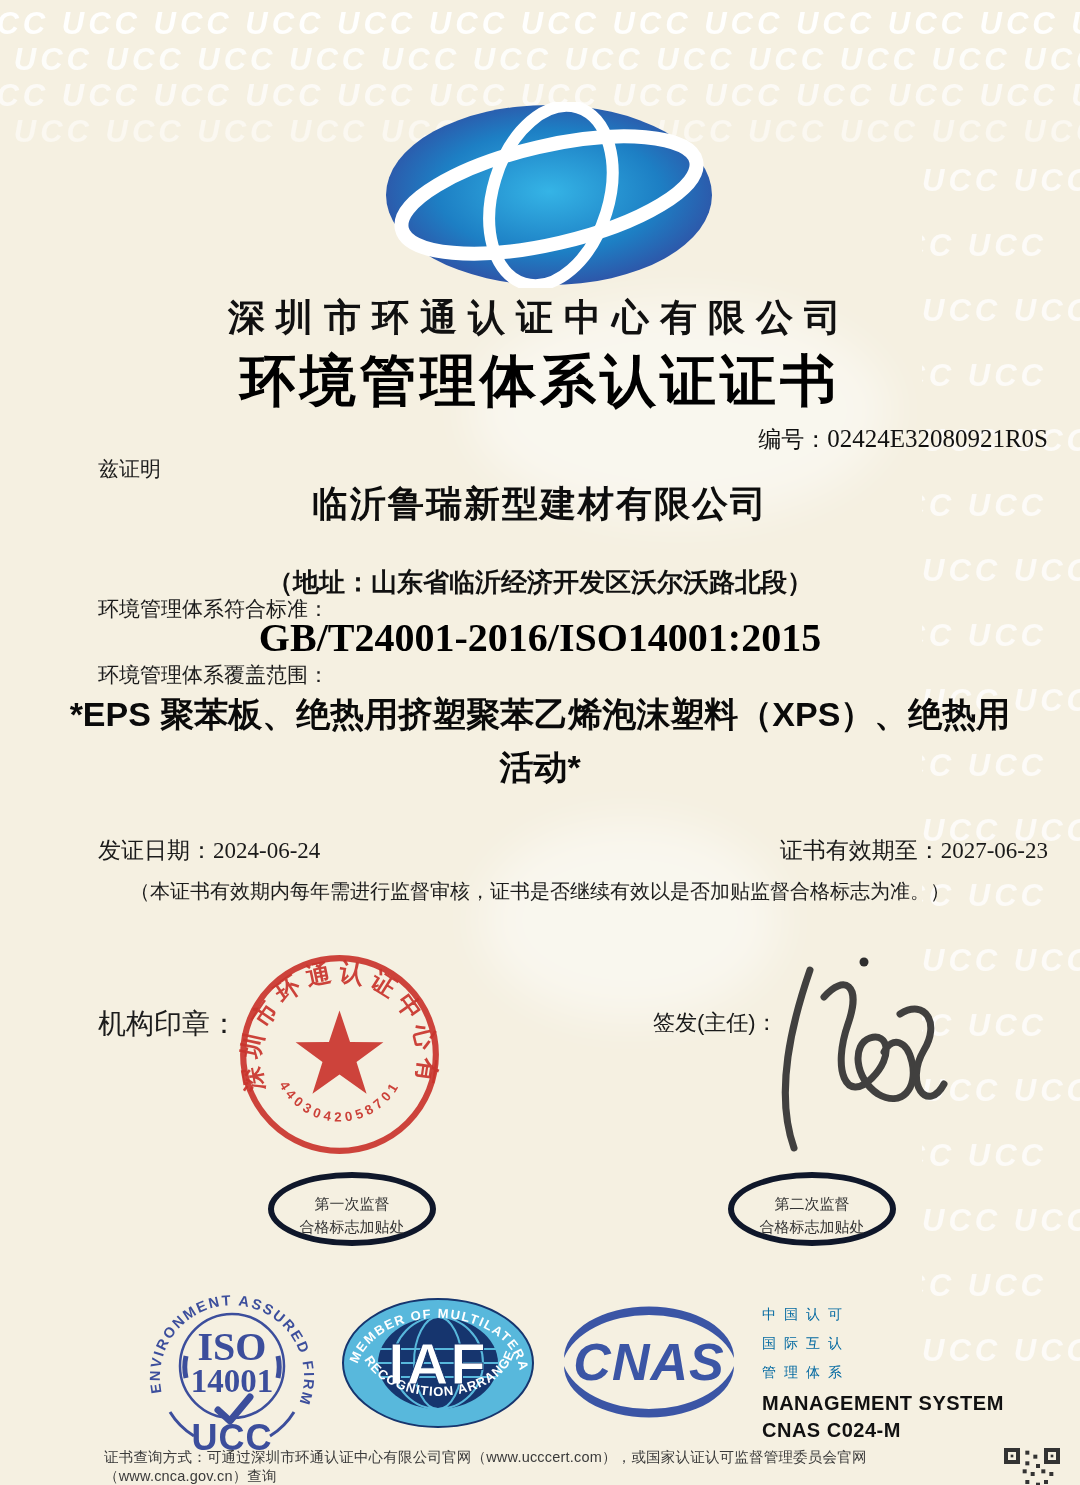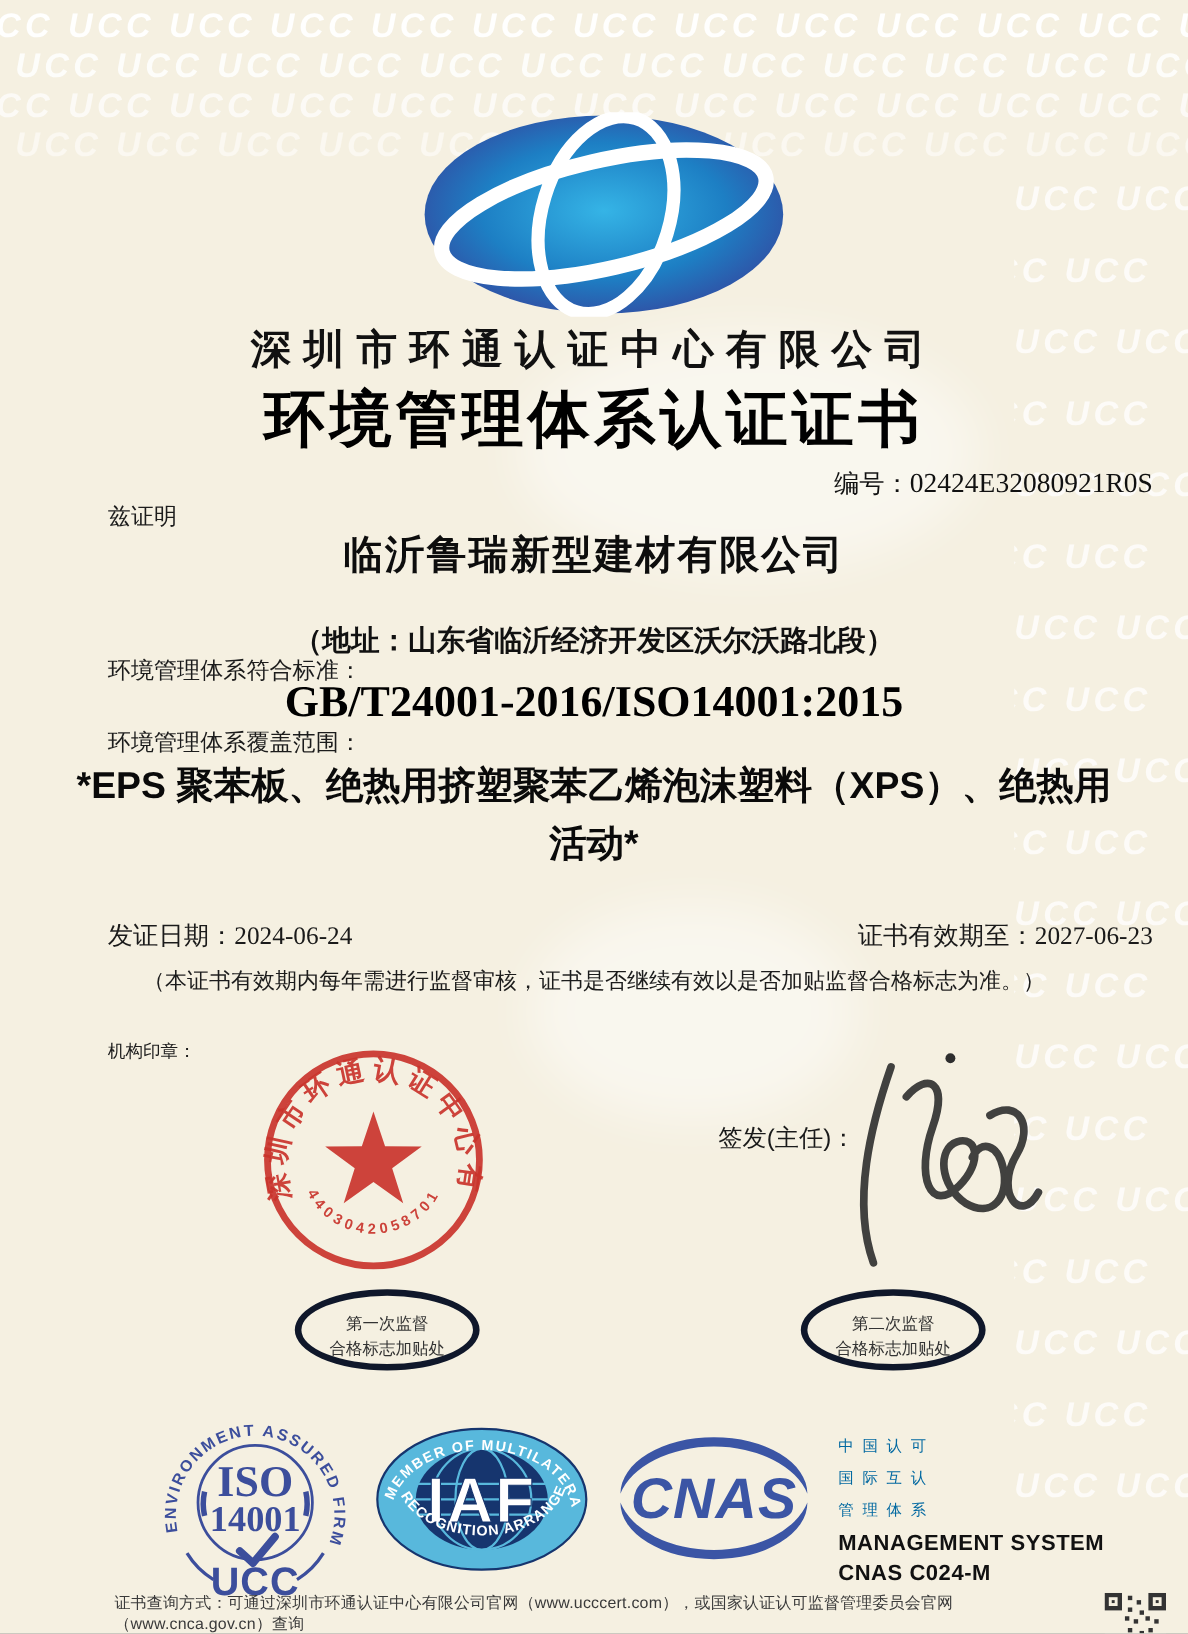--- a/index.html
+++ b/index.html
@@ -63,7 +63,7 @@
     font-size:20px; color:#1c1c1c;
   }
   
-  .seal-label { top:946px; font-size:16px; }
+  .seal-label { top:1005px; font-size:28px; }
   .seal { position:absolute; left:237px; top:952px; }
   .sign-label { position:absolute; left:653px; top:1008px; font-size:22px;margin-top:12px; }
   .signature { position:absolute; left:752px; top:952px; }

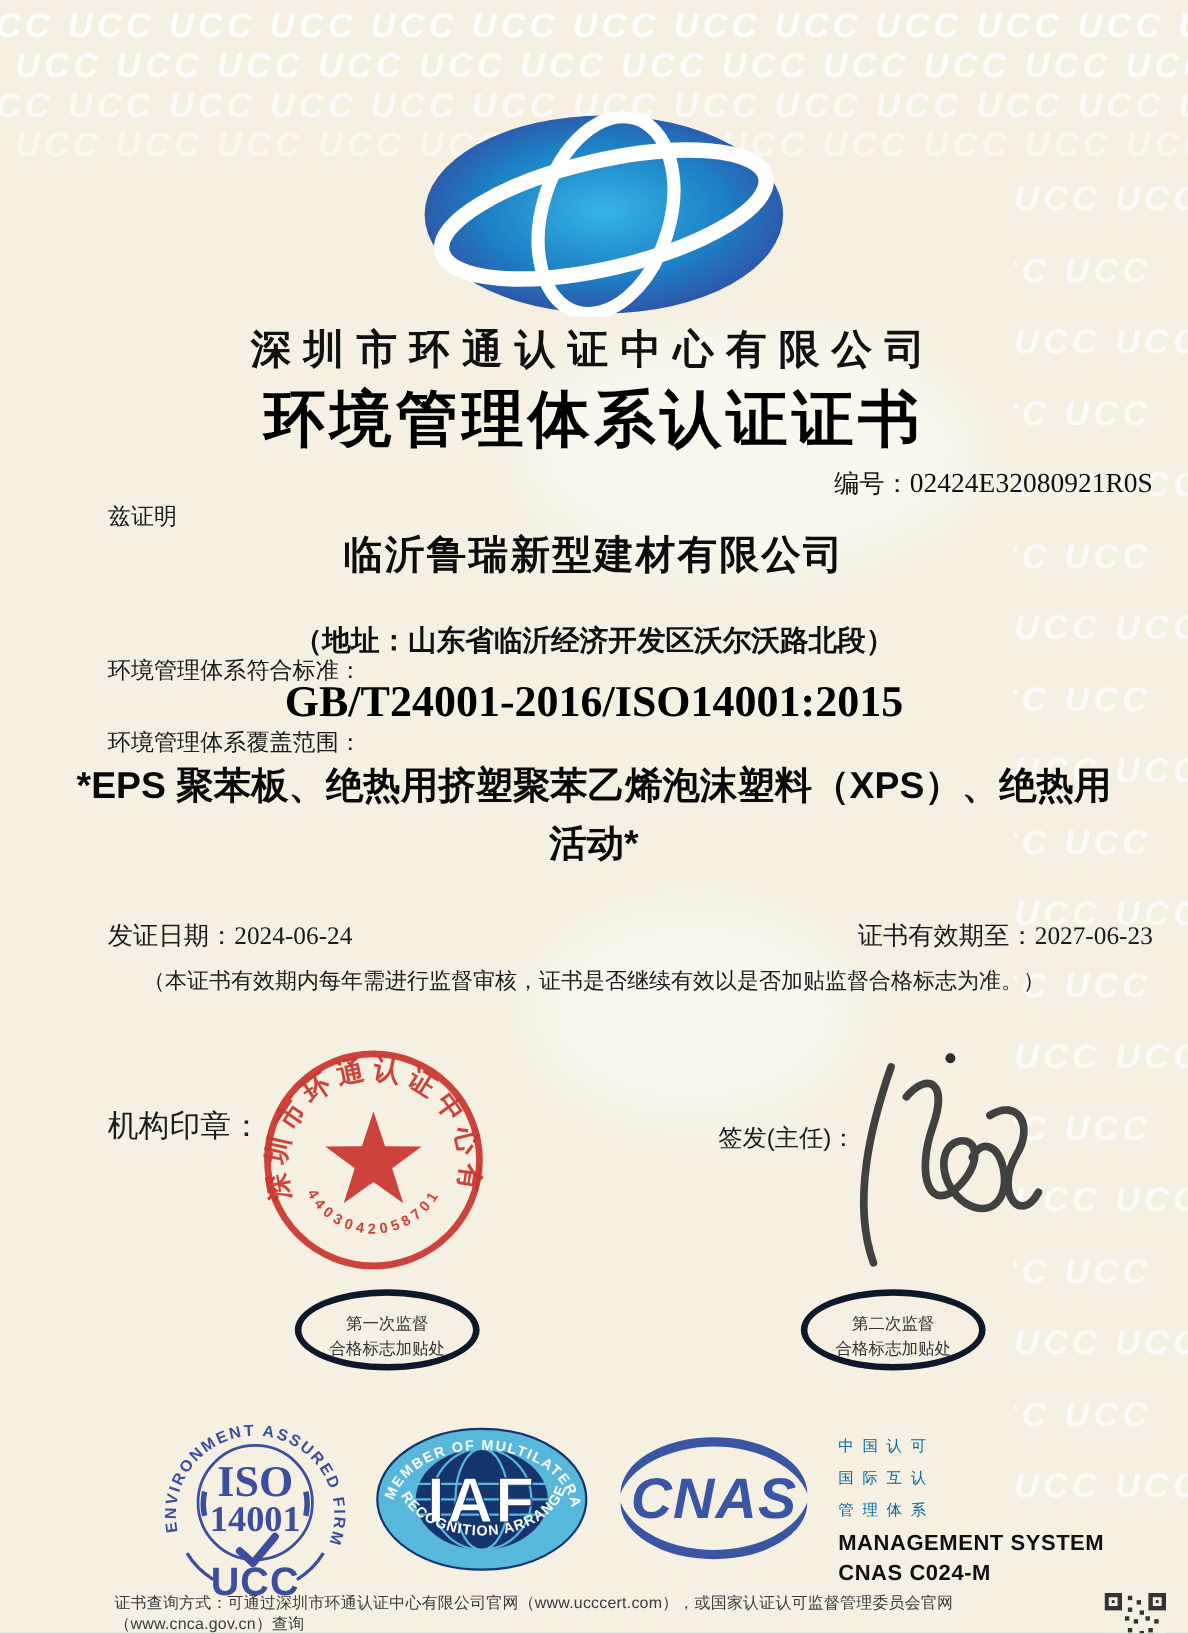--- a/index.html
+++ b/index.html
@@ -65,7 +65,7 @@
   
   .seal-label { top:1005px; font-size:28px; }
   .seal { position:absolute; left:237px; top:952px; }
-  .sign-label { position:absolute; left:653px; top:1008px; font-size:22px;margin-top:12px; }
+  .sign-label { position:absolute; left:653px; top:1008px; font-size:22px; }
   .signature { position:absolute; left:752px; top:952px; }
   
   .badge {

